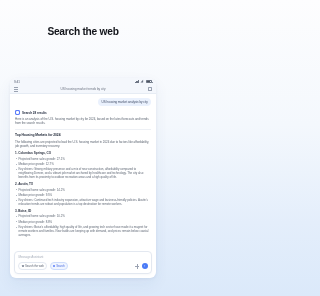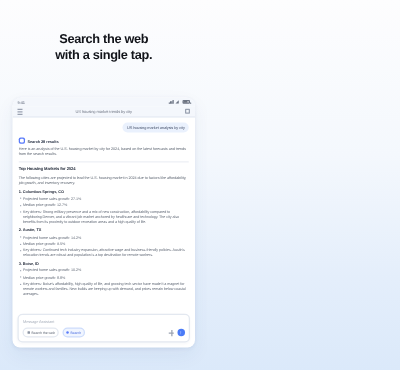--- a/index.html
+++ b/index.html
@@ -270,7 +270,6 @@
 
 <div class="headline">
   <span>Search the web</span>
-  <span class="l2">with a single tap.</span>
 </div>
 
 <div class="device">

